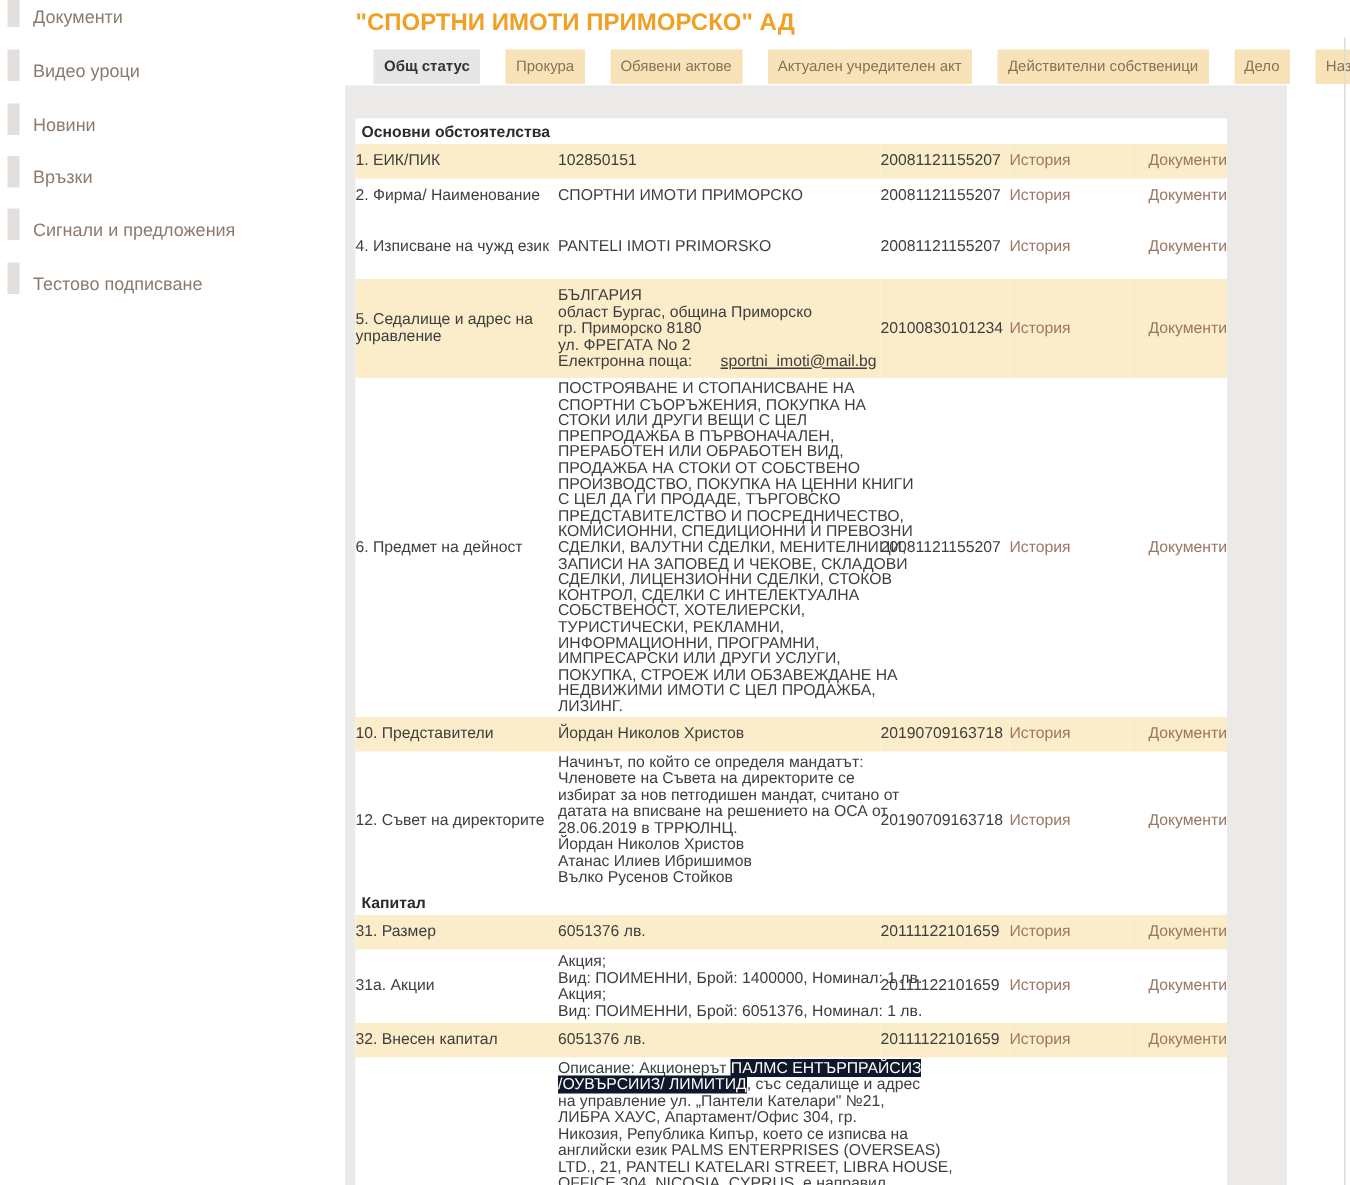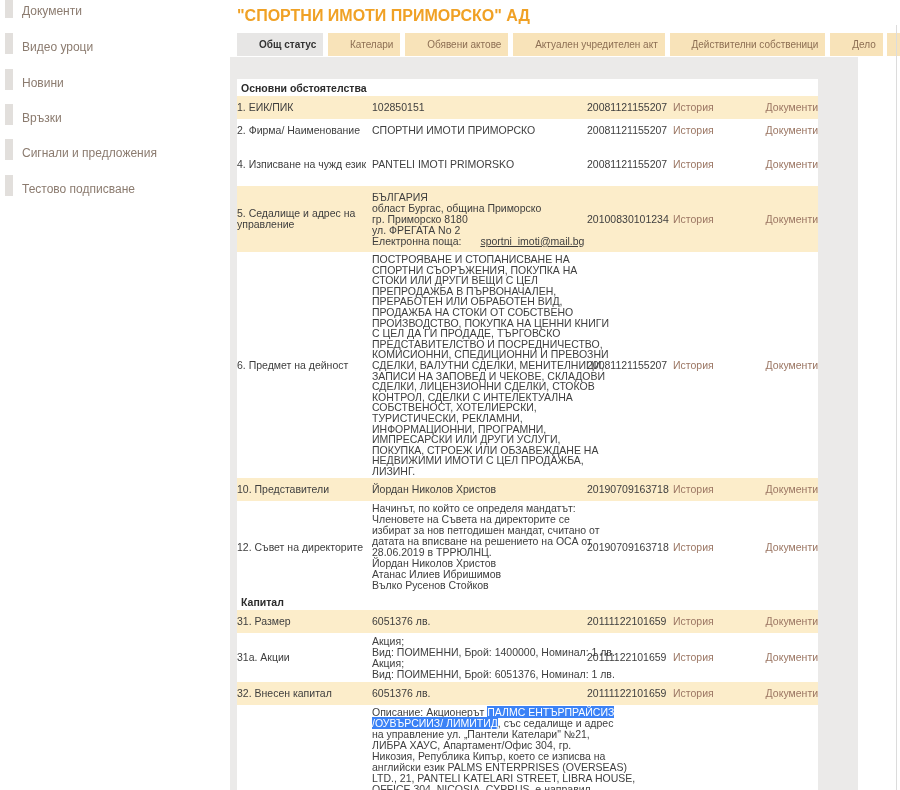--- a/index.html
+++ b/index.html
@@ -18,7 +18,7 @@
   .page-title{position:absolute;left:237px;top:7px;margin:0;font-size:16px;font-weight:bold;color:#f0a125;white-space:nowrap;}
   
   .tabs{position:absolute;left:237px;top:33px;height:24px;white-space:nowrap;font-size:10px;}
-  .tab{display:inline-block;padding:6px 7px 5px 22px;margin-right:2px;background:#f8e3b9;color:#8d6f54;cursor:pointer;line-height:12px;vertical-align:top;}
+  .tab{display:inline-block;padding:6px 7px 5px 7px;margin-right:2px;background:#f8e3b9;color:#8d6f54;cursor:pointer;line-height:12px;vertical-align:top;margin-left:12px;}
   .tab.active{background:#e7e6e5;color:#333333;font-weight:bold;}
   
   .panel{position:absolute;left:230px;top:57px;width:596px;height:733px;background:#ebeae9;overflow:hidden;padding-left:32px;}

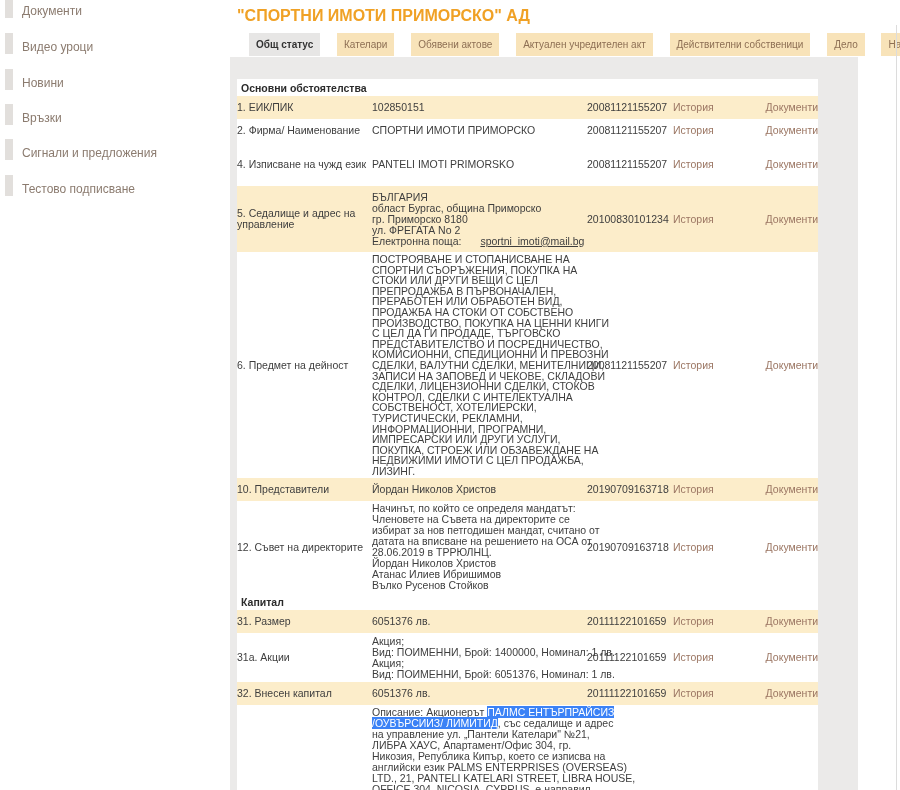--- a/index.html
+++ b/index.html
@@ -75,7 +75,7 @@
 
 <div class="tabs">
   <span class="tab active">Общ статус</span>
-  <span class="tab">Кателари</span>
+  <span class="tab">Прокура</span>
   <span class="tab">Обявени актове</span>
   <span class="tab">Актуален учредителен акт</span>
   <span class="tab">Действителни собственици</span>

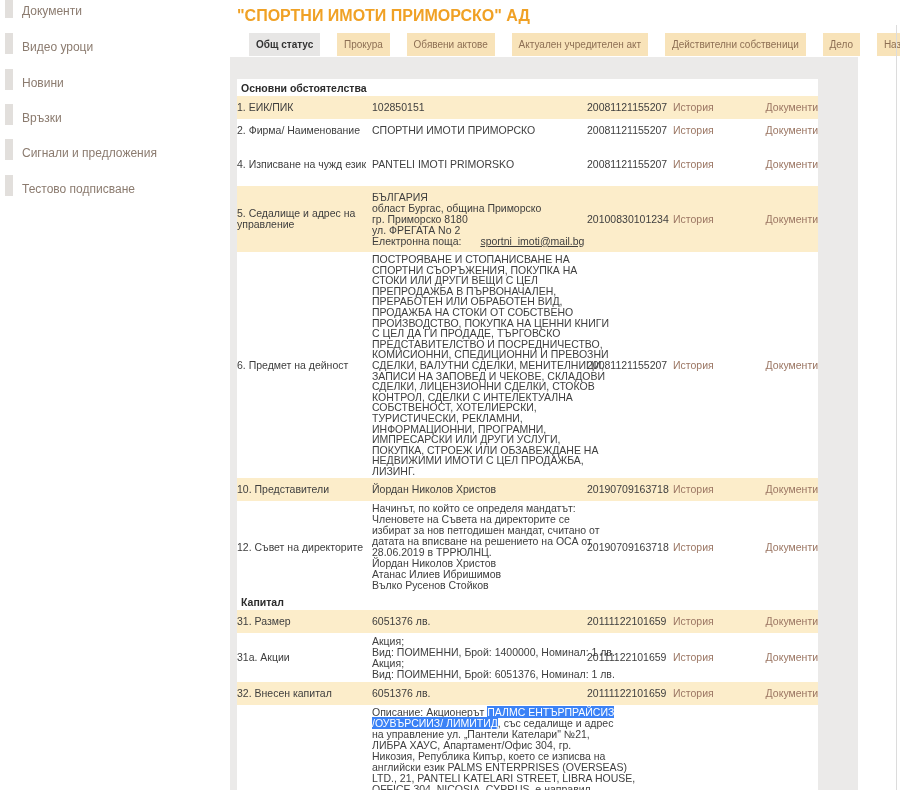--- a/index.html
+++ b/index.html
@@ -36,7 +36,7 @@
   .nowrap{white-space:nowrap;}
   a.rlink{color:#9b7663;text-decoration:none;cursor:pointer;}
   a.email{color:#3e3e3e;text-decoration:underline;cursor:pointer;margin-left:16px;}
-  .sel{background:#3b82f6;color:#ffffff;}
+  .sel{background:#0f172a;color:#ffffff;}
   tr.toprow td{vertical-align:top;}
   
   .right-line{position:absolute;left:896px;top:25px;width:1px;height:765px;background:#dcdcdc;}

